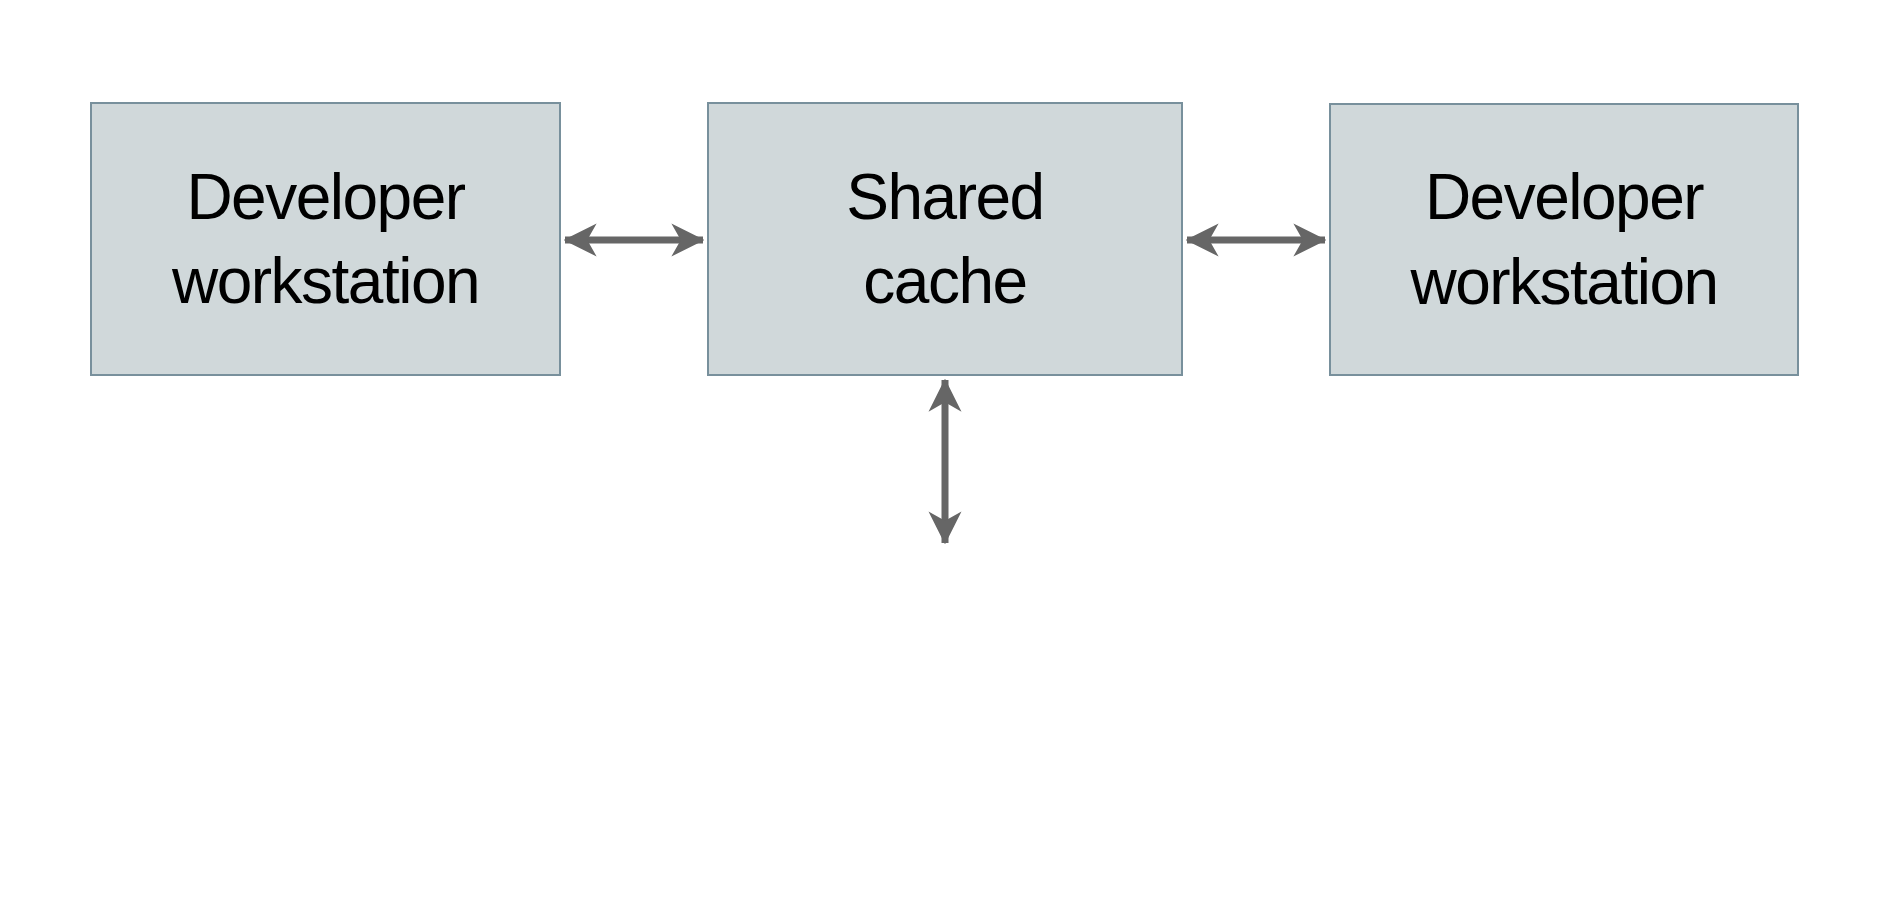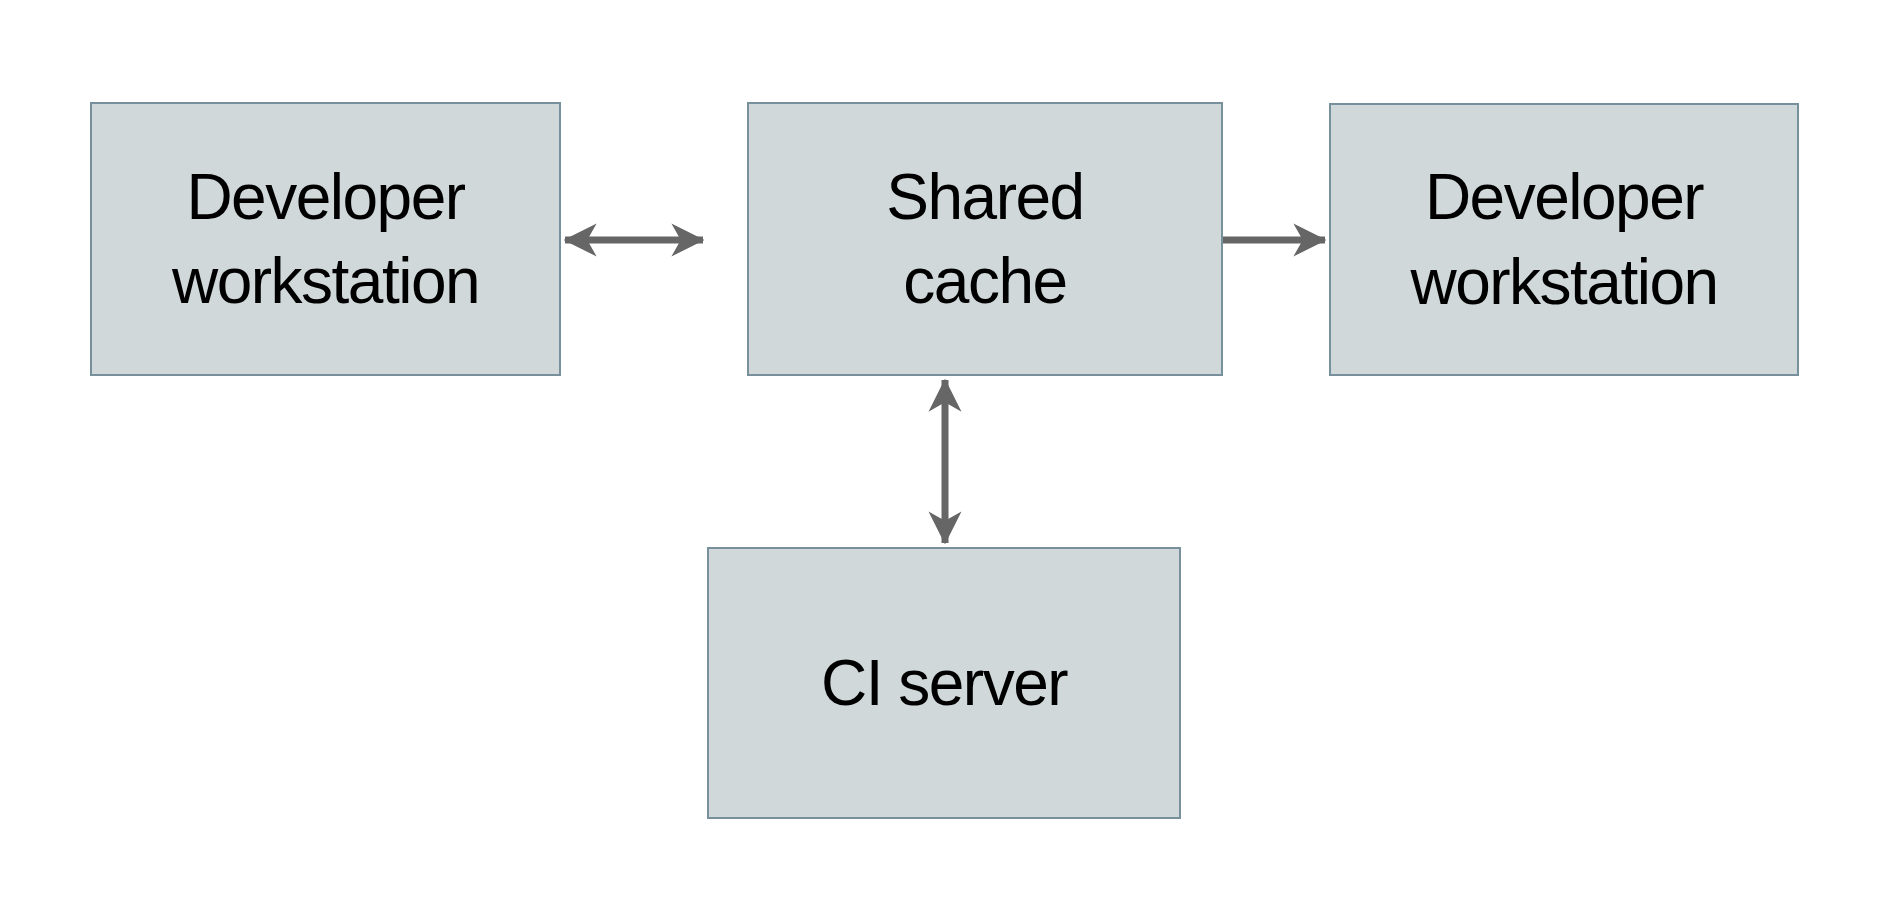--- a/index.html
+++ b/index.html
@@ -41,7 +41,7 @@
     color: var(--text, #000000);
   }
   #node-dev-left   { left: 90px;   top: 102px; width: 471px; height: 274px; }
-  #node-shared     { left: 707px;  top: 102px; width: 476px; height: 274px; margin-left: 40px; }
+  #node-shared     { left: 707px;  top: 102px; width: 476px; height: 274px; }
   #node-dev-right  { left: 1329px; top: 103px; width: 470px; height: 273px; }
   #node-ci         { left: 707px;  top: 547px; width: 474px; height: 272px; }
   .edge-line {

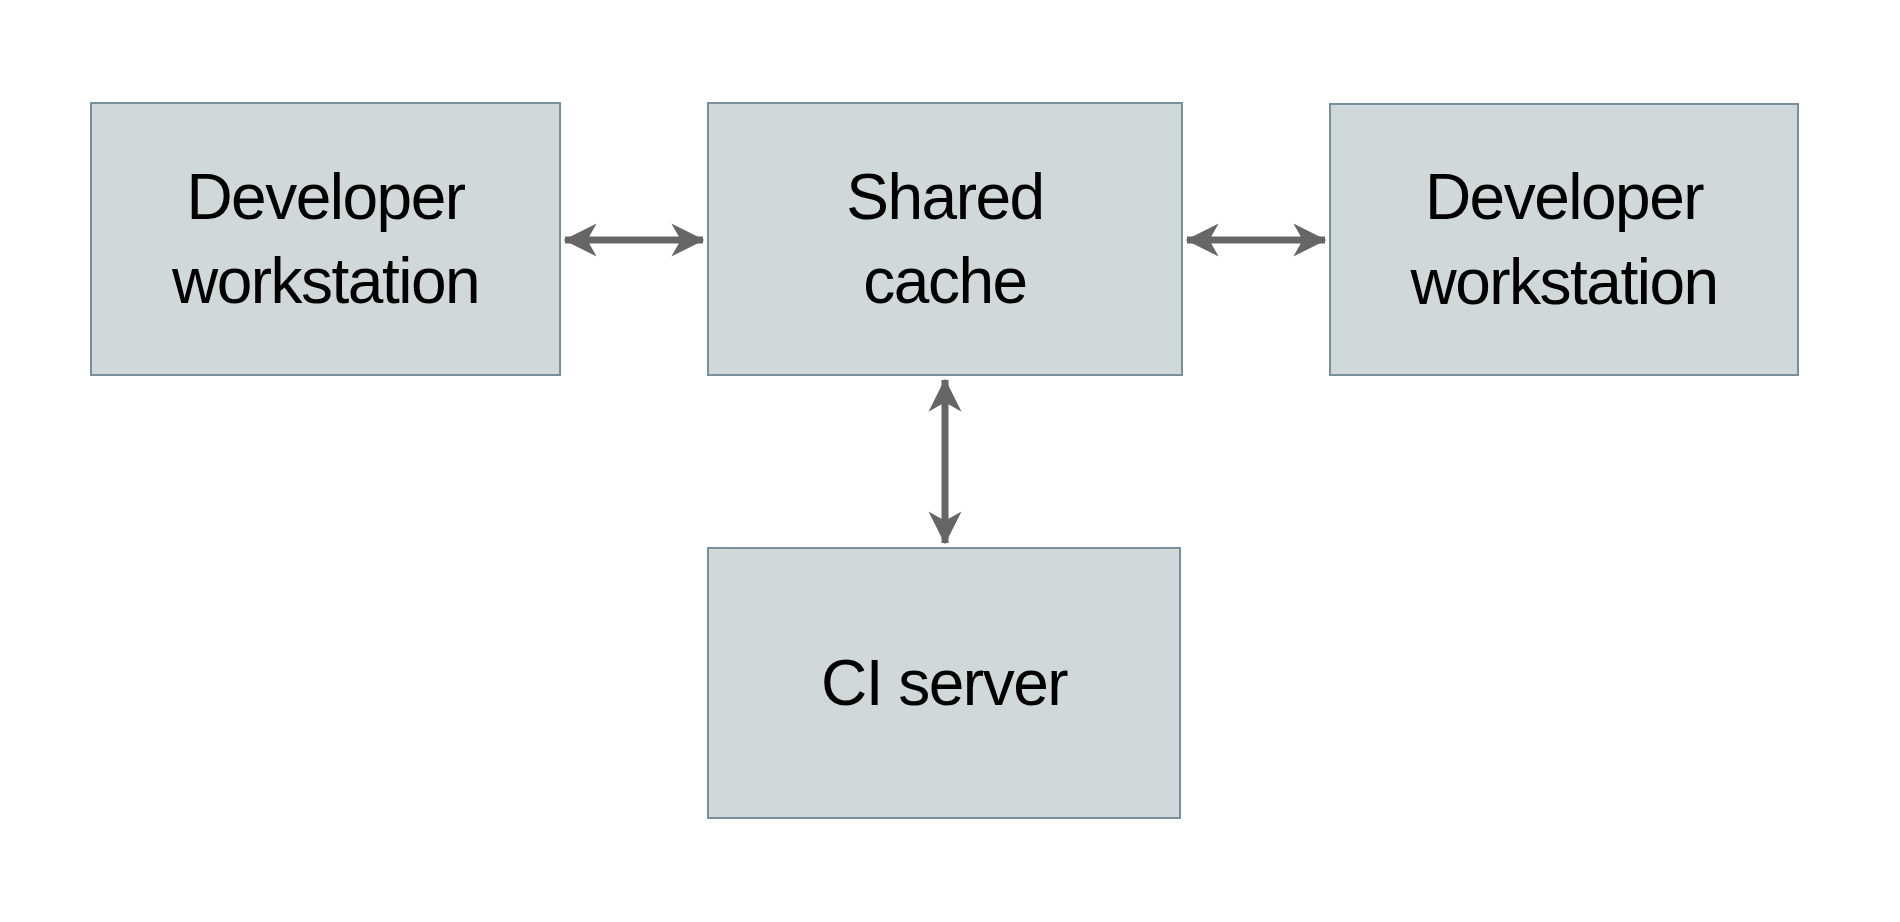--- a/index.html
+++ b/index.html
@@ -84,9 +84,6 @@
 workstation</span>
   </div>
 
-  <div class="node" id="node-ci">
-    <span class="node-label">CI server</span>
-  </div>
 
 </div>
 

